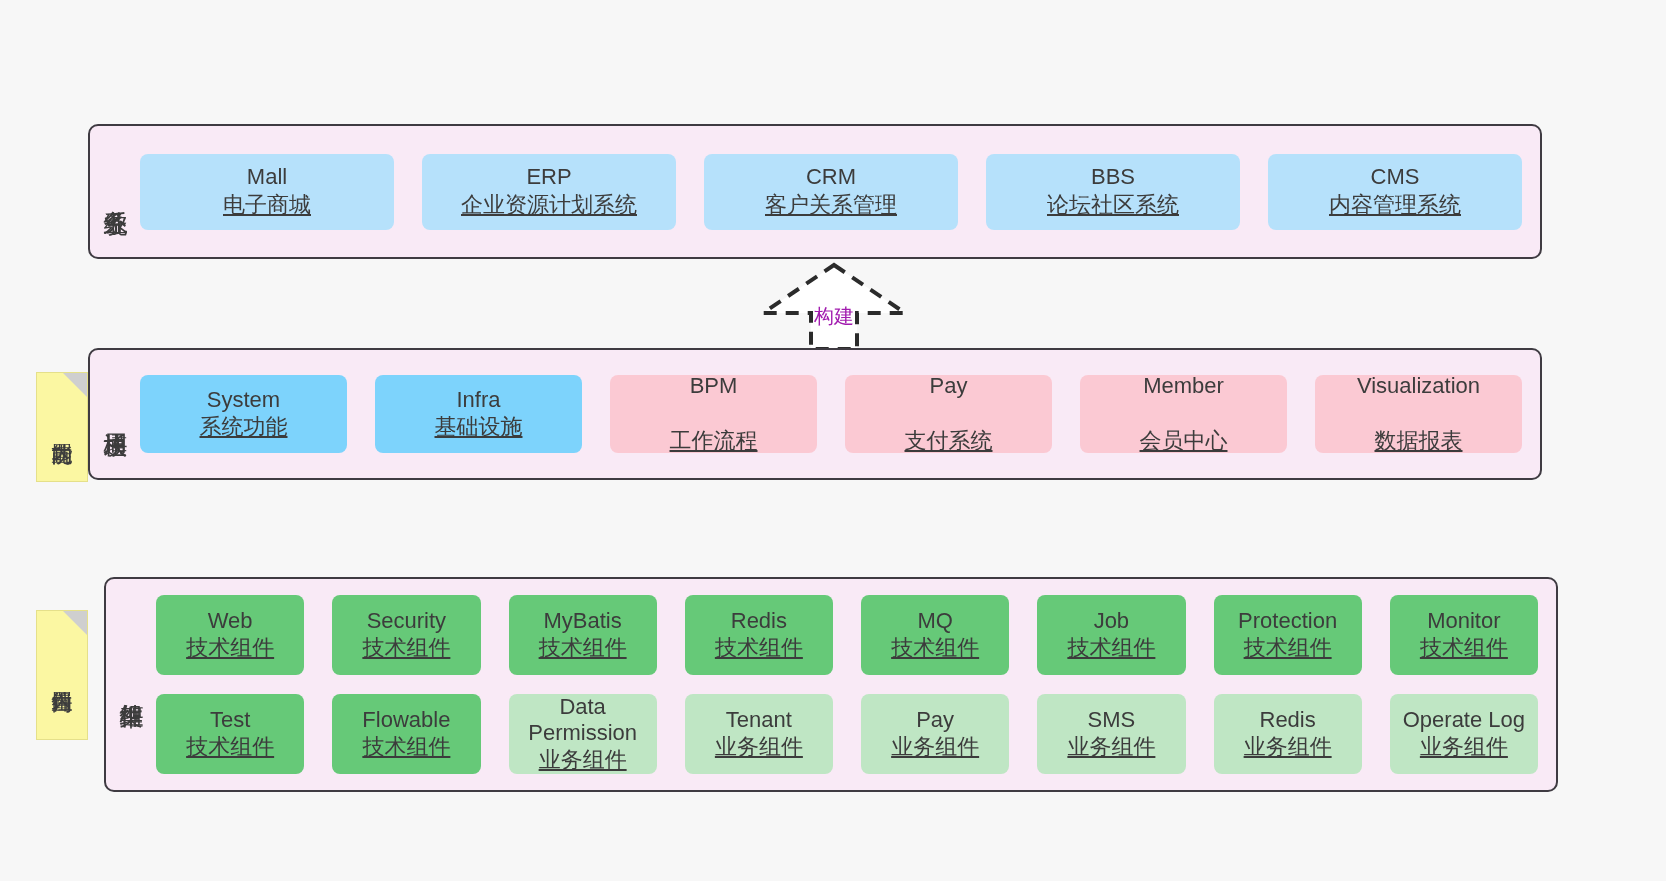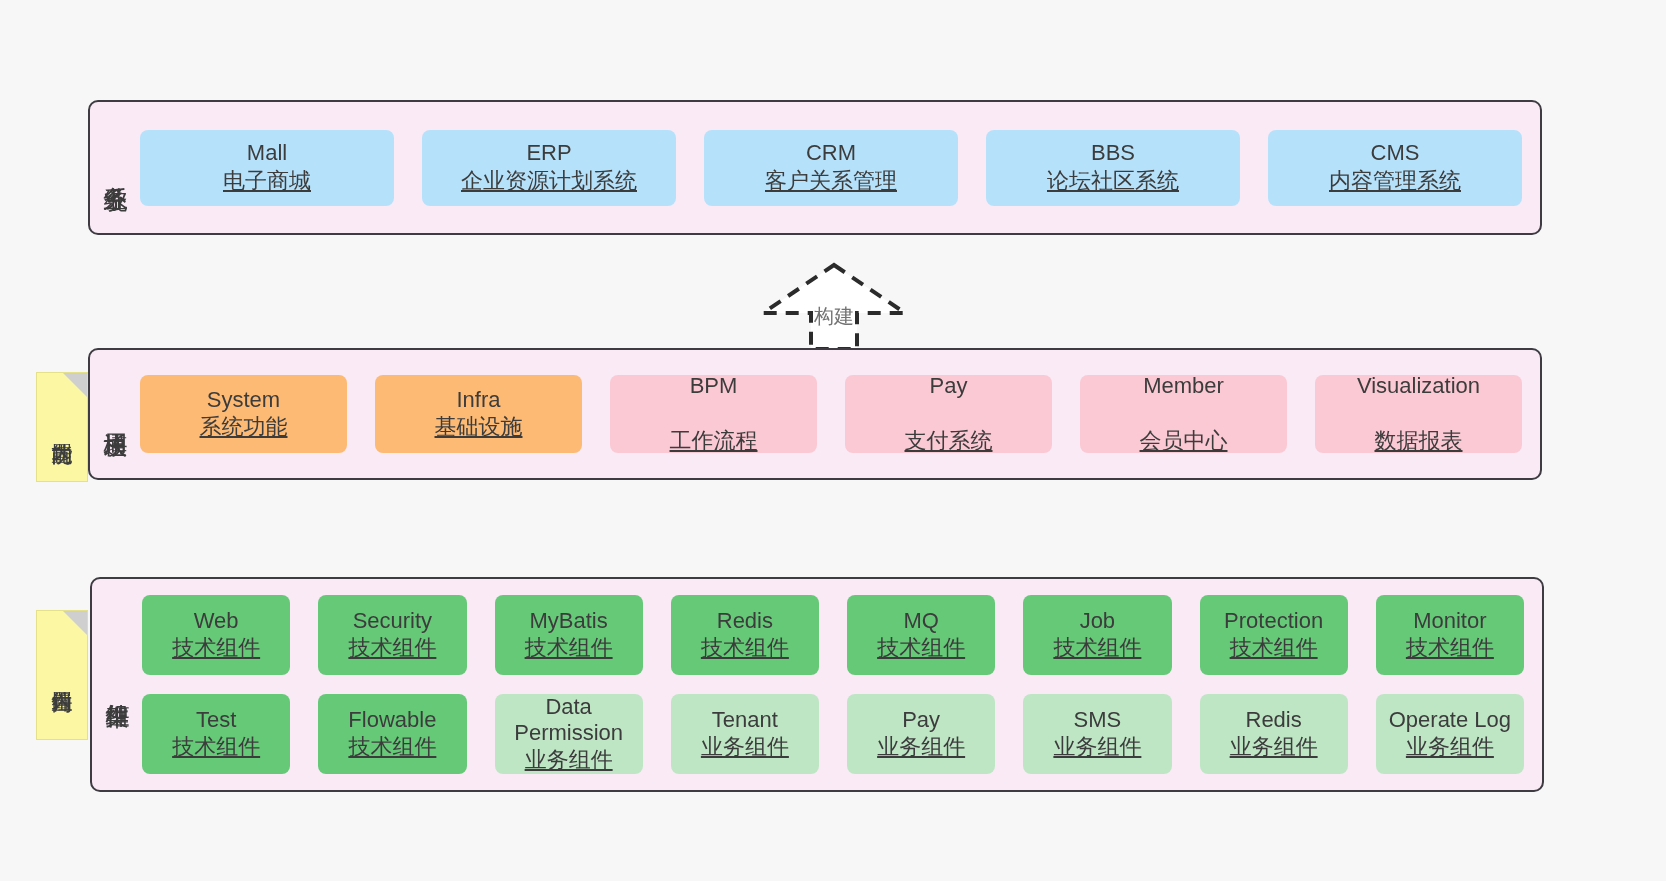--- a/index.html
+++ b/index.html
@@ -94,7 +94,7 @@
   .lgreen { background: #bfe6c4; }
 
   
-  #layer-business { left: 88px;  top: 100px; width: 1454px; height: 135px; align-items: center; }
+  #layer-business { left: 88px;  top: 124px; width: 1454px; height: 135px; align-items: center; }
   #layer-common   { left: 88px;  top: 348px; width: 1454px; height: 132px; }
   #layer-framework{ left: 90px;  top: 577px; width: 1454px; height: 215px; }
 

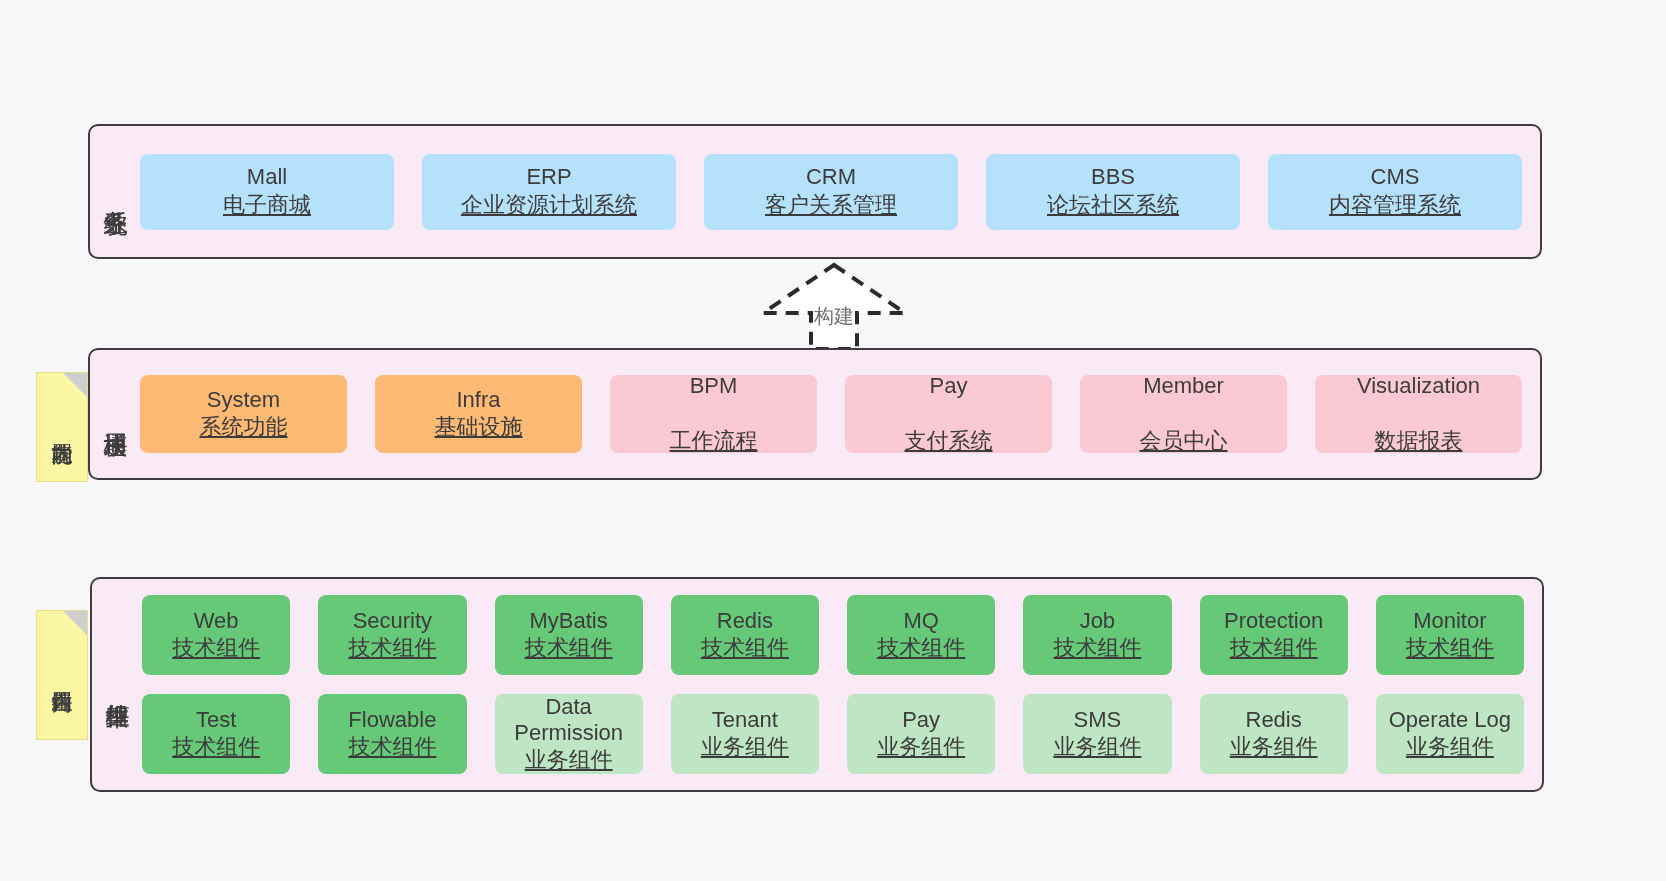--- a/index.html
+++ b/index.html
@@ -148,7 +148,7 @@
     top: 42px;
     text-align: center;
     font-size: 20px;
-    color: #737373;
+    color: #a21caf;
     pointer-events: none;
   }
   #arrow-build     { left: 759px; top: 261px; }

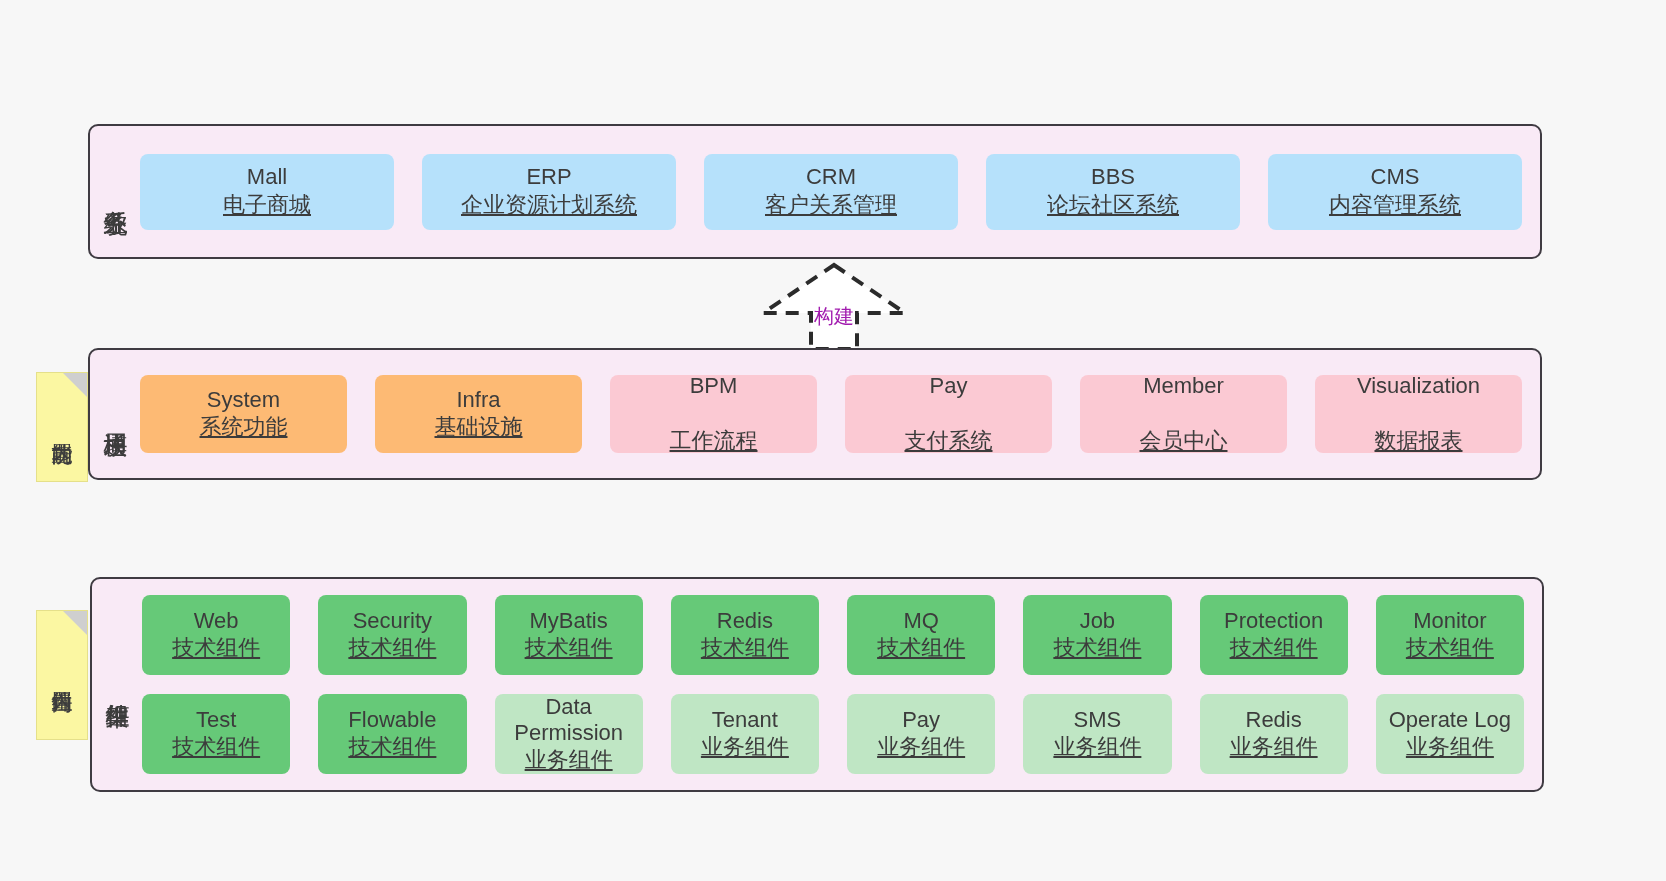--- a/index.html
+++ b/index.html
@@ -88,7 +88,7 @@
   }
 
   .blue   { background: #b6e1fb; }
-  .red    { background: #fdba74; }
+  .red    { background: #7dd3fc; }
   .pink   { background: #fbc9d3; gap: 28px; }
   .green  { background: #66c978; }
   .lgreen { background: #bfe6c4; }

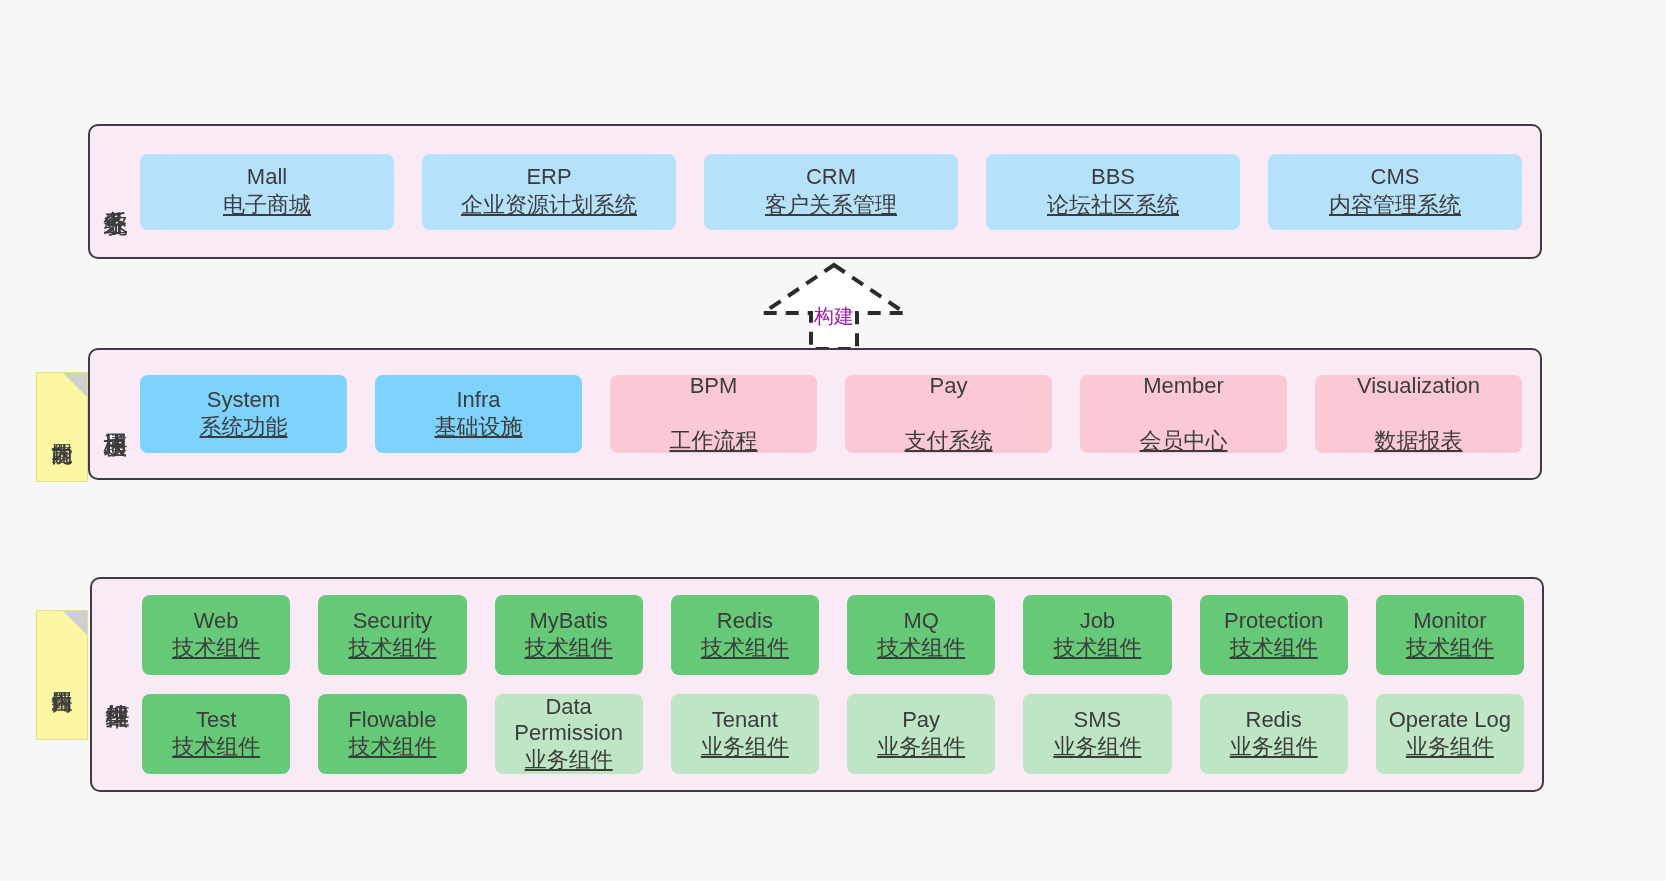--- a/index.html
+++ b/index.html
@@ -96,7 +96,7 @@
   
   #layer-business { left: 88px;  top: 124px; width: 1454px; height: 135px; align-items: center; }
   #layer-common   { left: 88px;  top: 348px; width: 1454px; height: 132px; }
-  #layer-framework{ left: 90px;  top: 577px; width: 1454px; height: 215px; }
+  #layer-framework{ left: 104px;  top: 577px; width: 1454px; height: 215px; }
 
   #layer-business .layer-body  { padding-left: 0; }
   #layer-business .node        { height: 76px; }

